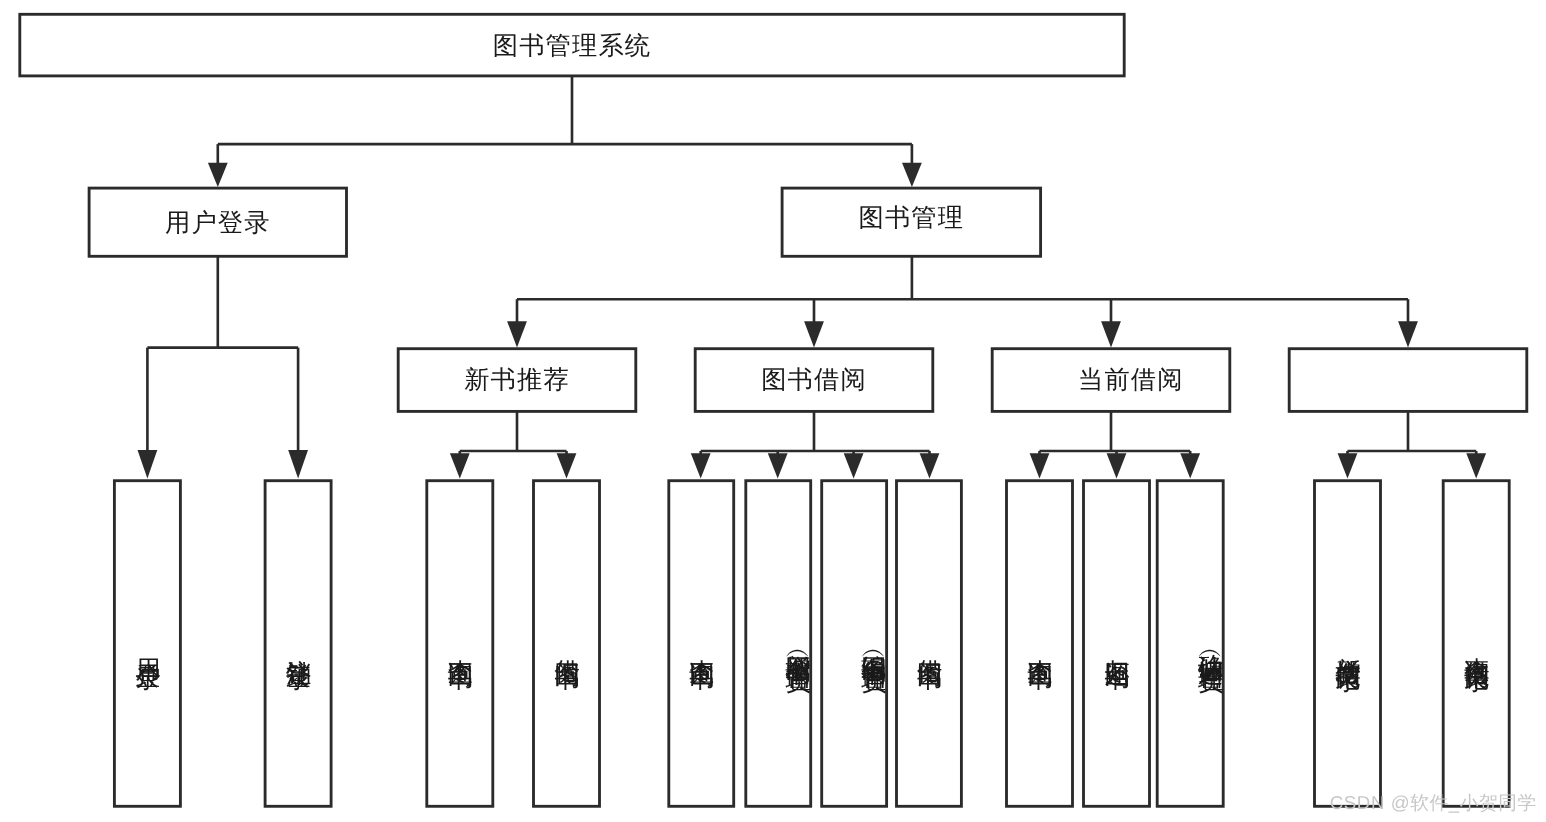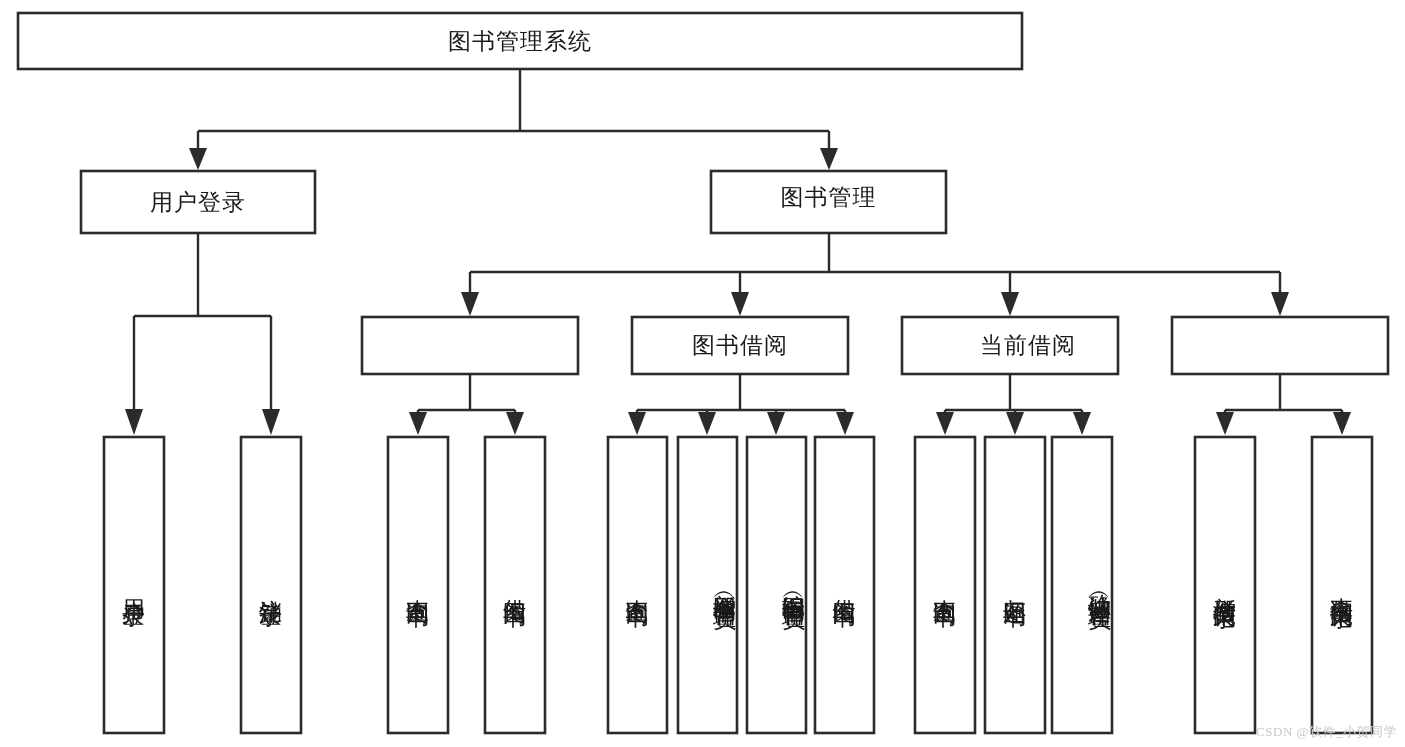--- a/index.html
+++ b/index.html
@@ -186,6 +186,7 @@
   <div class="horiz-wrap" style="left:81px; top:171px; width:234px; height:62px;">用户登录</div>
   <div class="horiz-wrap" style="left:711px; top:171px; width:235px; height:52px;">图书管理</div>
 
+  <div class="horiz-wrap" style="left:362px; top:317px; width:216px; height:57px;">新书推荐</div>
   <div class="horiz-wrap" style="left:632px; top:317px; width:216px; height:57px;border-radius:12px;">图书借阅</div>
   <div class="horiz-wrap" style="left:902px; top:317px; width:252px; height:57px;">当前借阅</div>
 

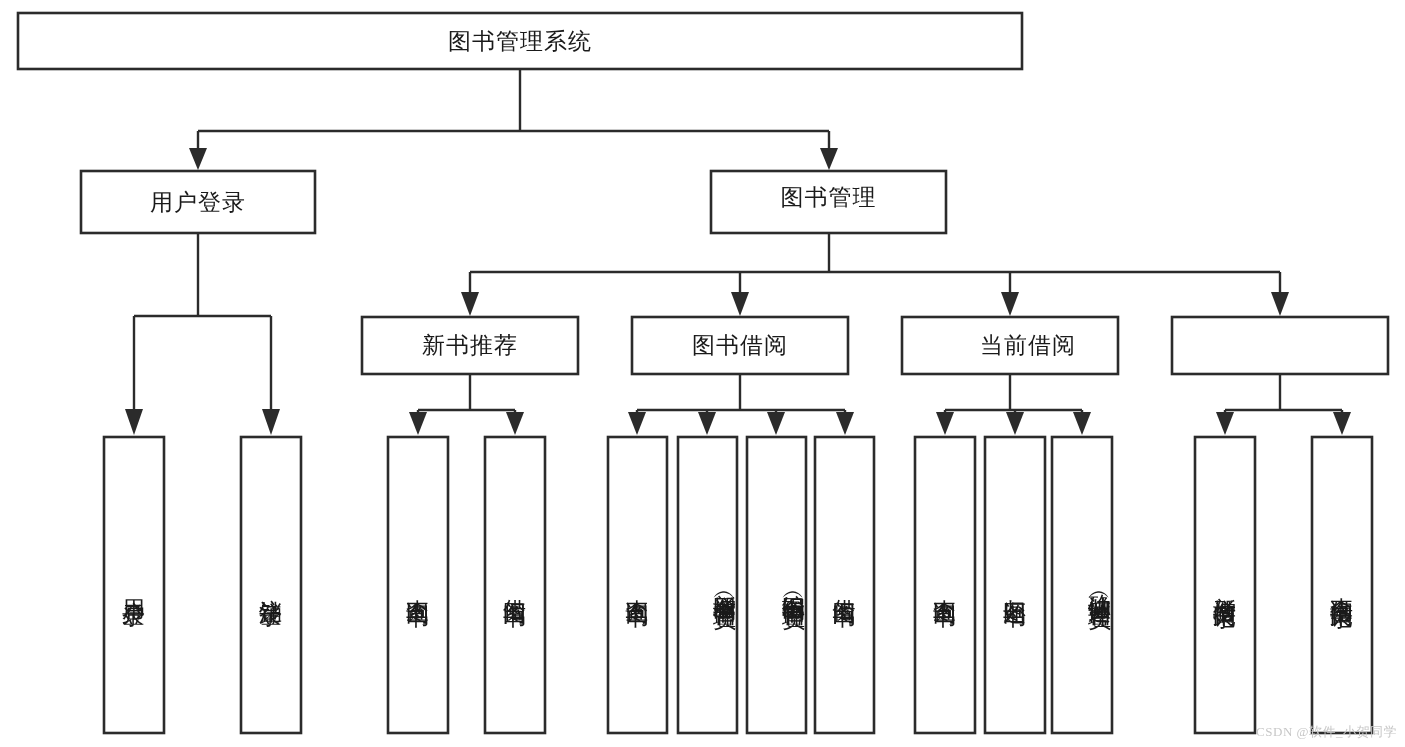--- a/index.html
+++ b/index.html
@@ -41,8 +41,8 @@
     right: 8px;
     bottom: 6px;
     color: #c7c7c7;
-    font-size: 13px;
-    font-family: Liberation Serif, serif;
+    font-size: 17px;
+    font-family: Liberation Sans, sans-serif;
     white-space: nowrap;
     letter-spacing: 0.5px;
     user-select: none;

